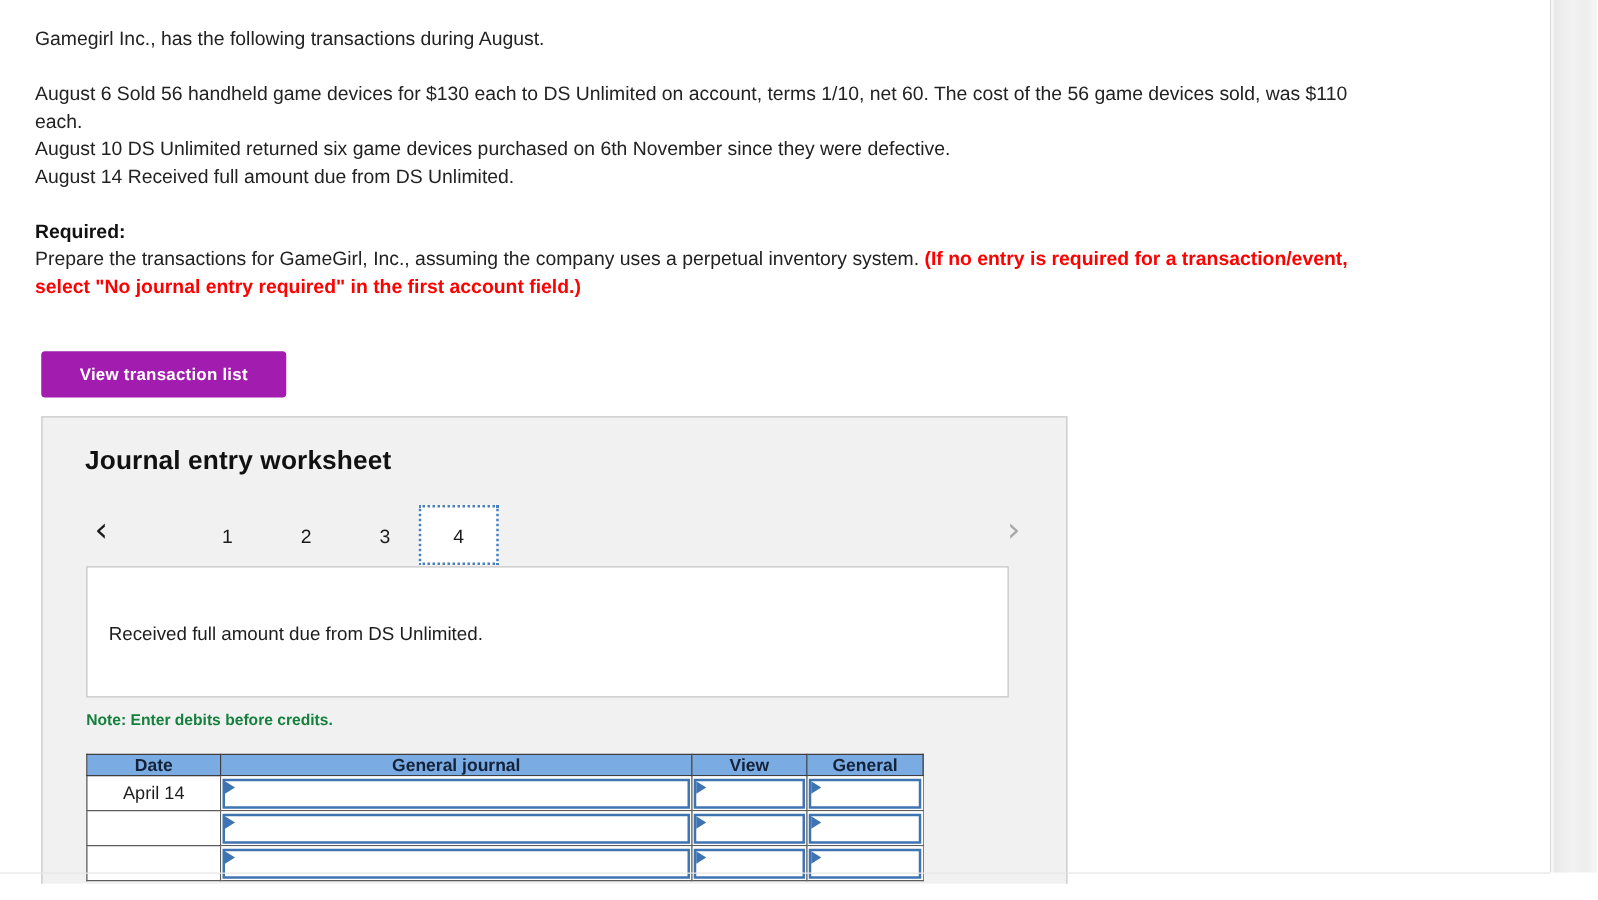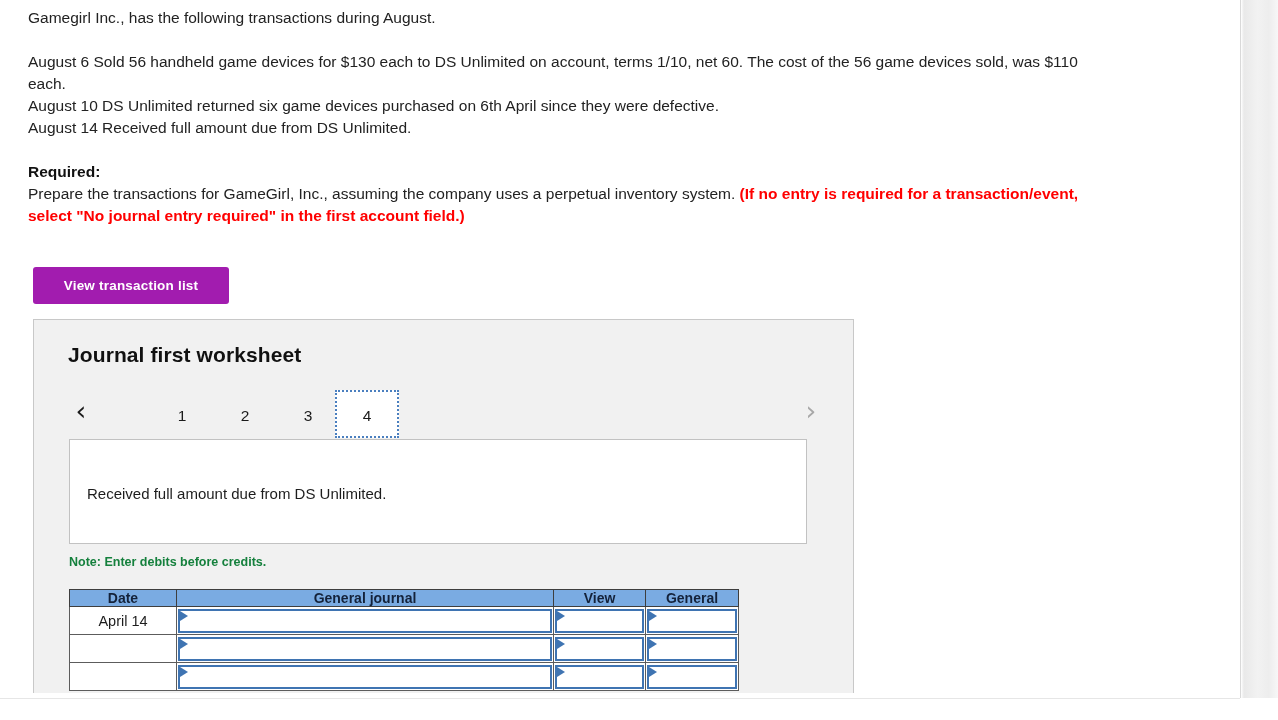--- a/index.html
+++ b/index.html
@@ -42,7 +42,7 @@
   
   .viewport {
     position: absolute;
-    top: 2px;
+    top: 16px;
     left: 0;
     width: 1240px;
     height: 691px;

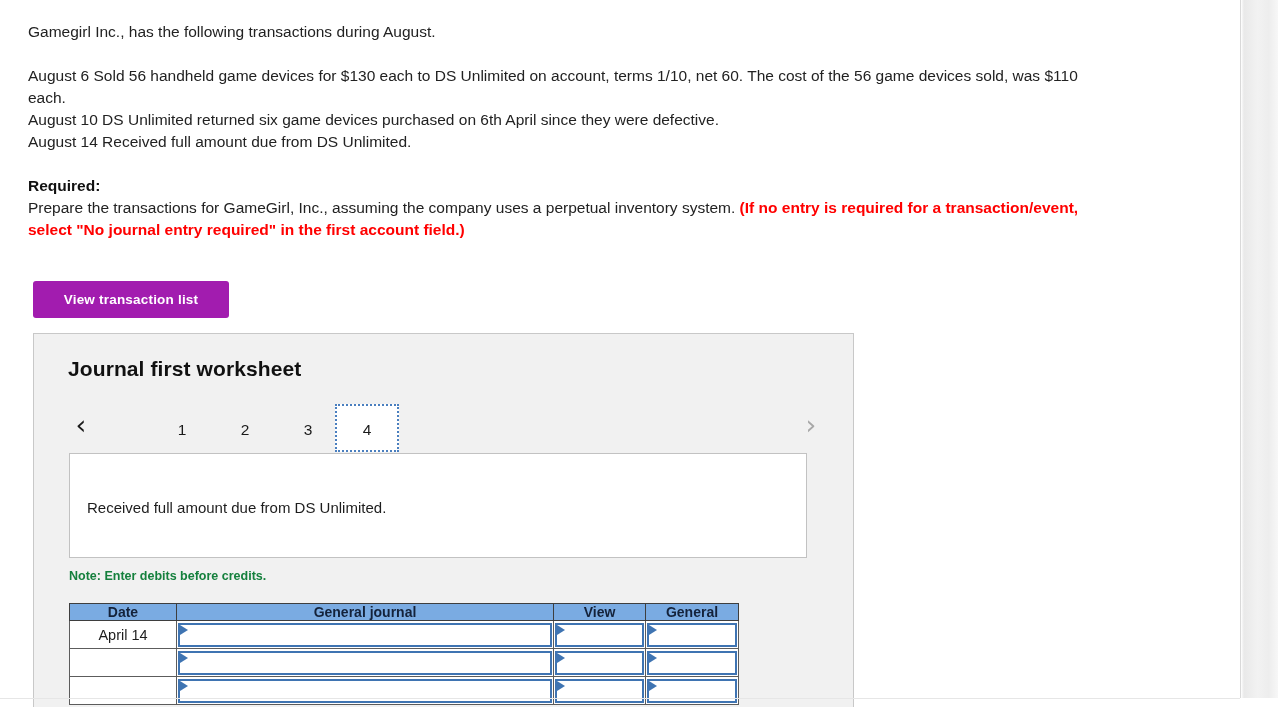--- a/index.html
+++ b/index.html
@@ -244,7 +244,7 @@
       <p>Gamegirl Inc., has the following transactions during August.</p>
       <div class="blank-line"></div>
       <p>August 6 Sold 56 handheld game devices for $130 each to DS Unlimited on account, terms 1/10, net 60. The cost of the 56 game devices sold, was $110 each.</p>
-      <p>August 10 DS Unlimited returned six game devices purchased on 6th April since they were defective.</p>
+      <p>August 10 DS Unlimited returned six game devices purchased on 6th November since they were defective.</p>
       <p>August 14 Received full amount due from DS Unlimited.</p>
       <div class="blank-line"></div>
       <p class="bold">Required:</p>

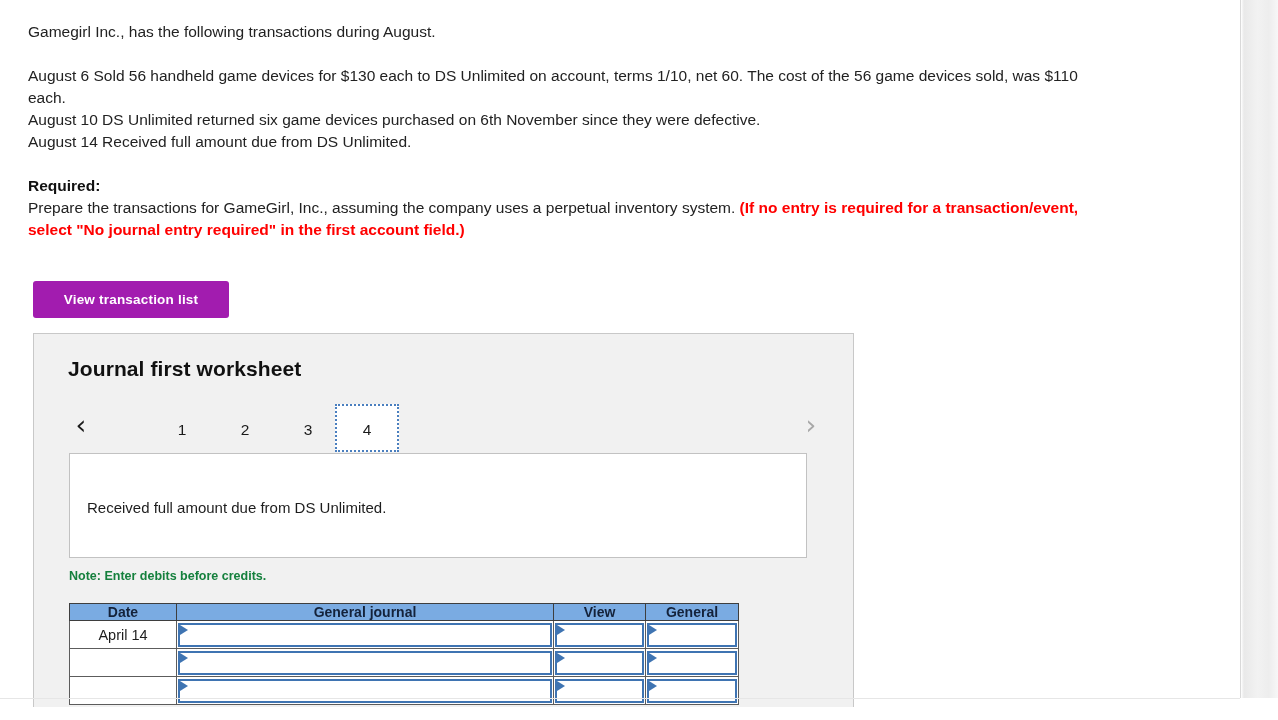--- a/index.html
+++ b/index.html
@@ -255,7 +255,7 @@
 
     <div class="panel">
 
-      <div class="panel-title">Journal first worksheet</div>
+      <div class="panel-title">Journal entry worksheet</div>
 
       <div class="pager">
         <div class="chev chev-prev">‹</div>

